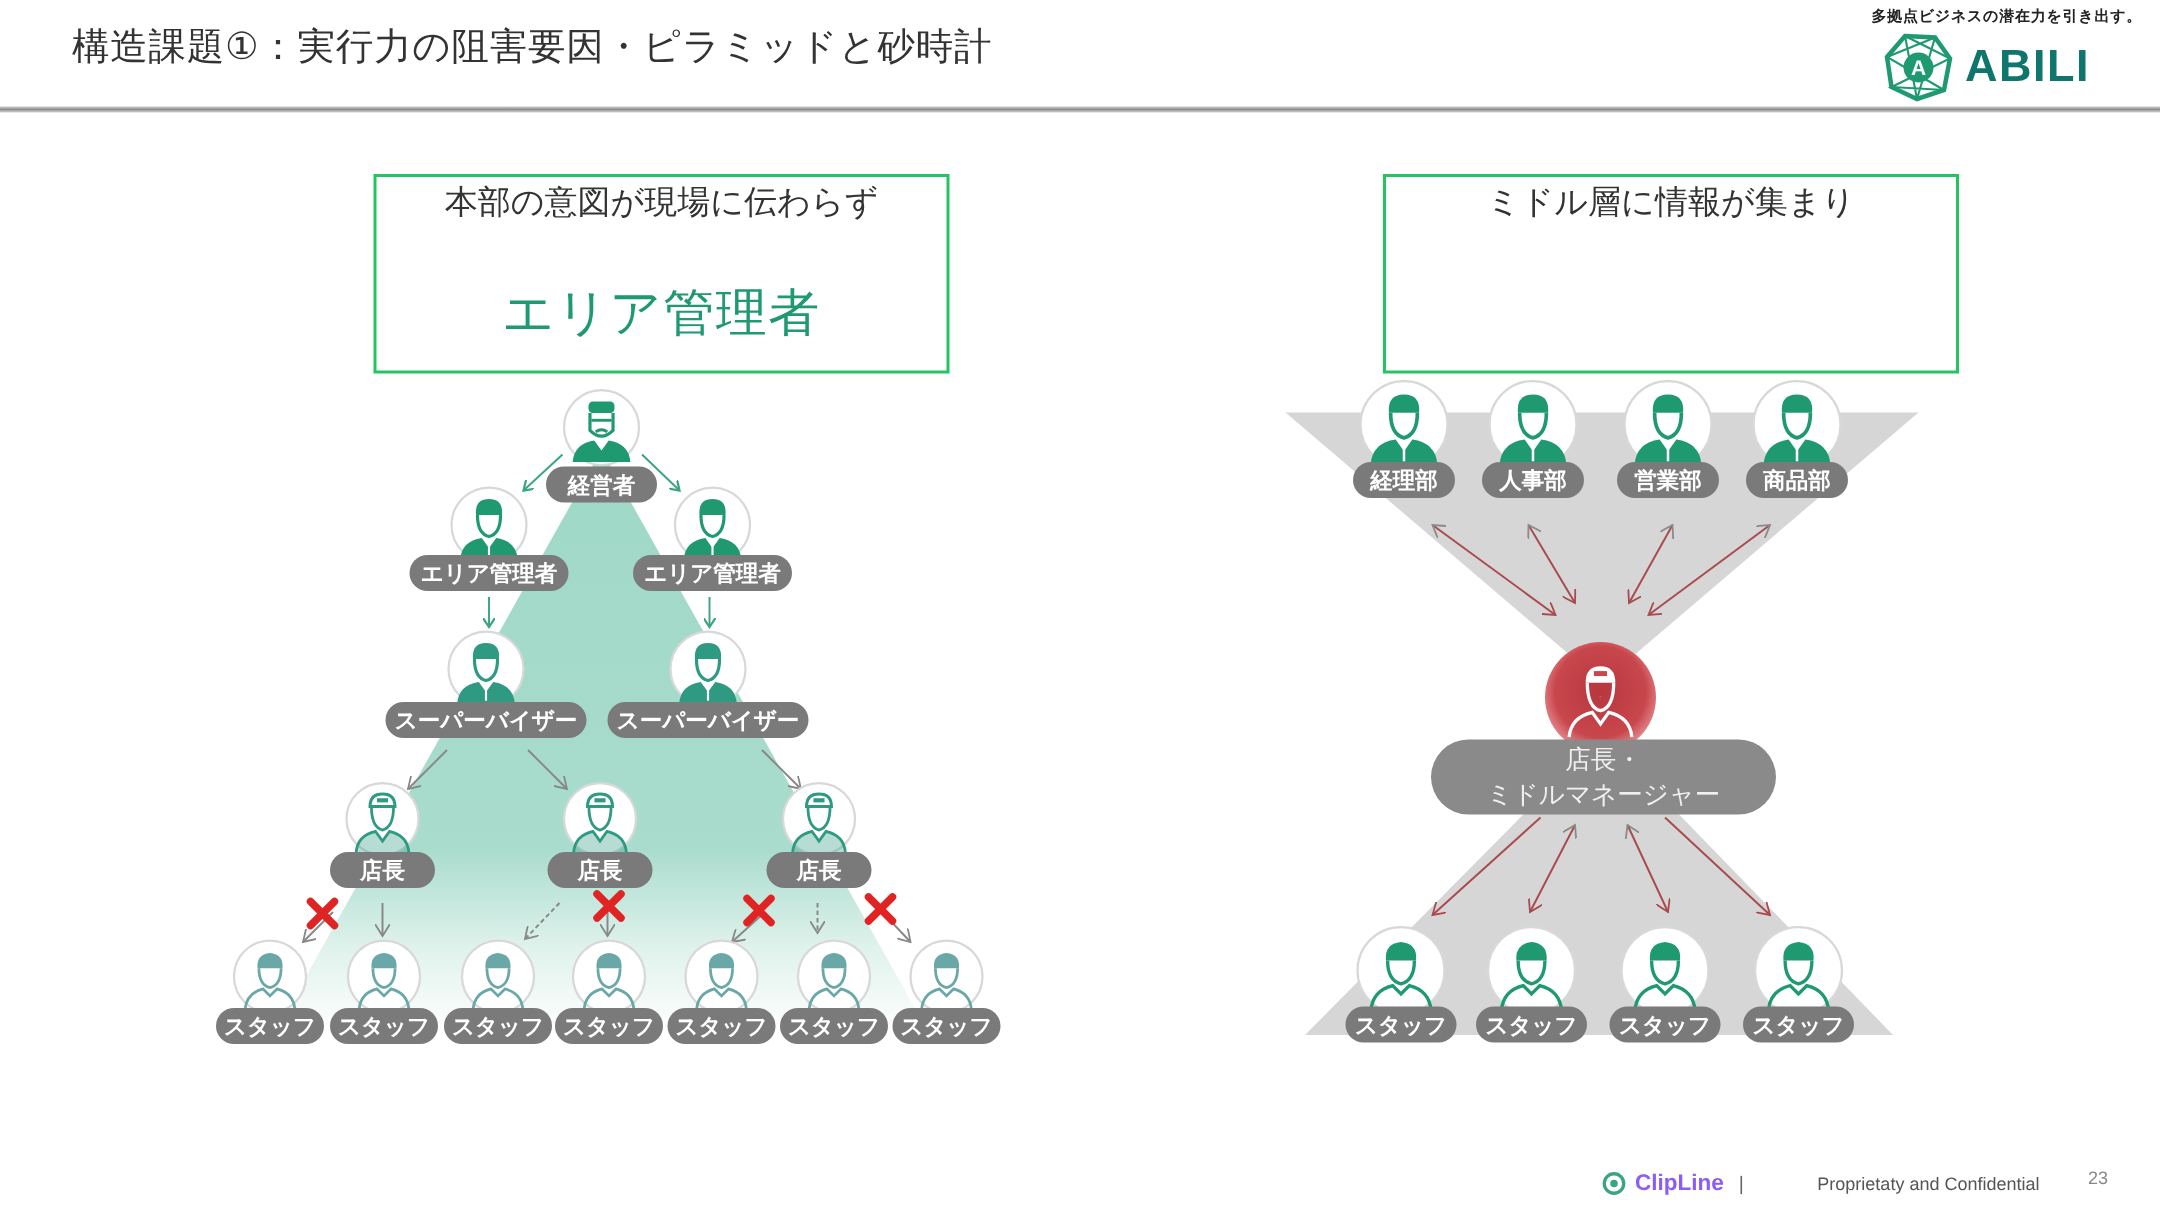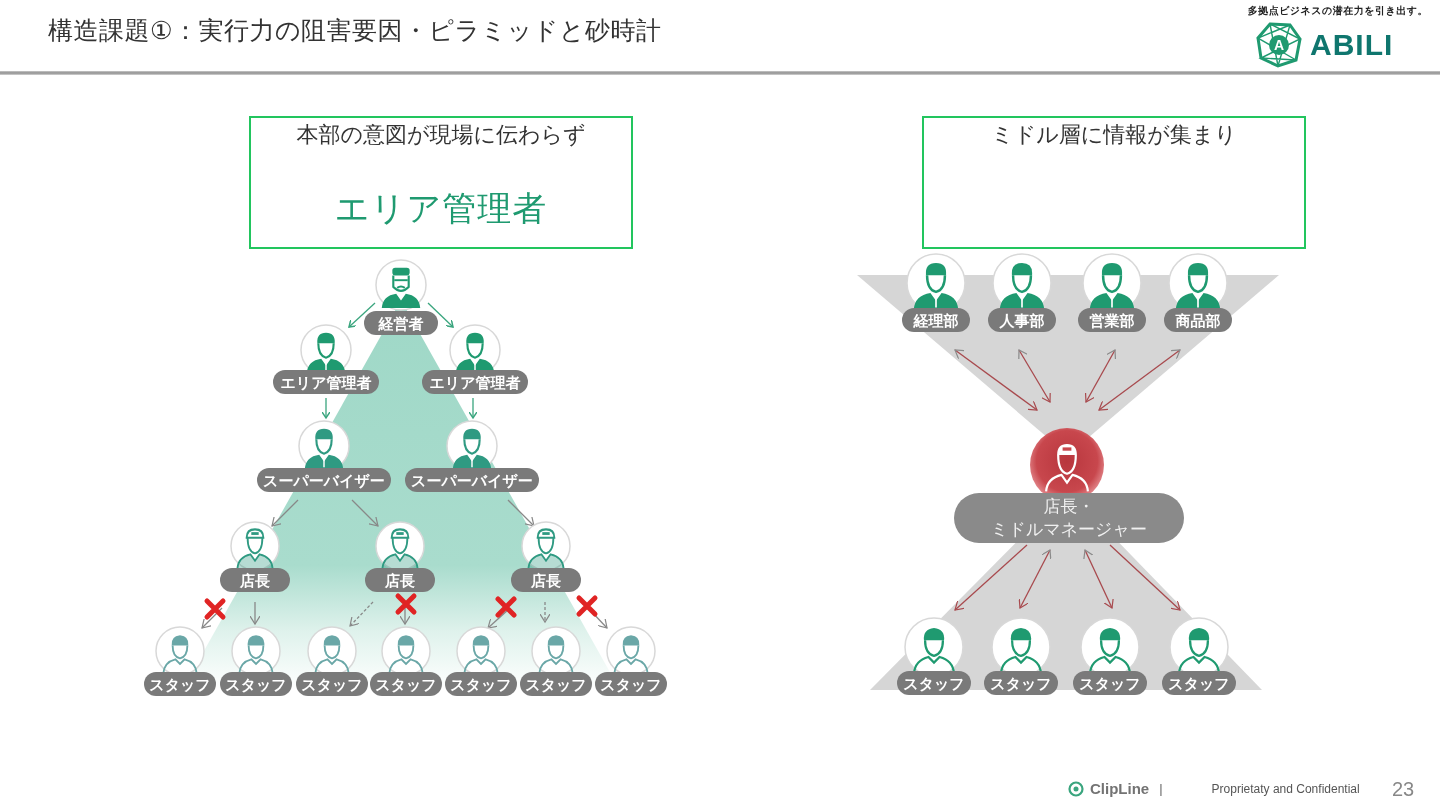--- a/index.html
+++ b/index.html
@@ -14,7 +14,7 @@
   .box .main { font-size:34px; color:#1f9a70; margin-top:36px; letter-spacing:1px; }
   svg.diag { position:absolute; left:0; top:0; }
   .footer { position:absolute; left:1068px; top:780px; display:flex; align-items:center; gap:6px; font-family:"Liberation Sans", sans-serif; }
-  .cl-brand { color:#737373; font-weight:bold; font-size:15px; }
+  .cl-brand { color:#8b5cf6; font-weight:bold; font-size:15px; }
   .cl-sep { color:#666; font-size:13px; margin-left:4px; }
   .cl-text { color:#555; font-size:12px;padding-left:43px; }
   .page-num { position:absolute; left:1392px; top:778px; font-size:20px; color:#888; font-family:"Liberation Sans", sans-serif; }

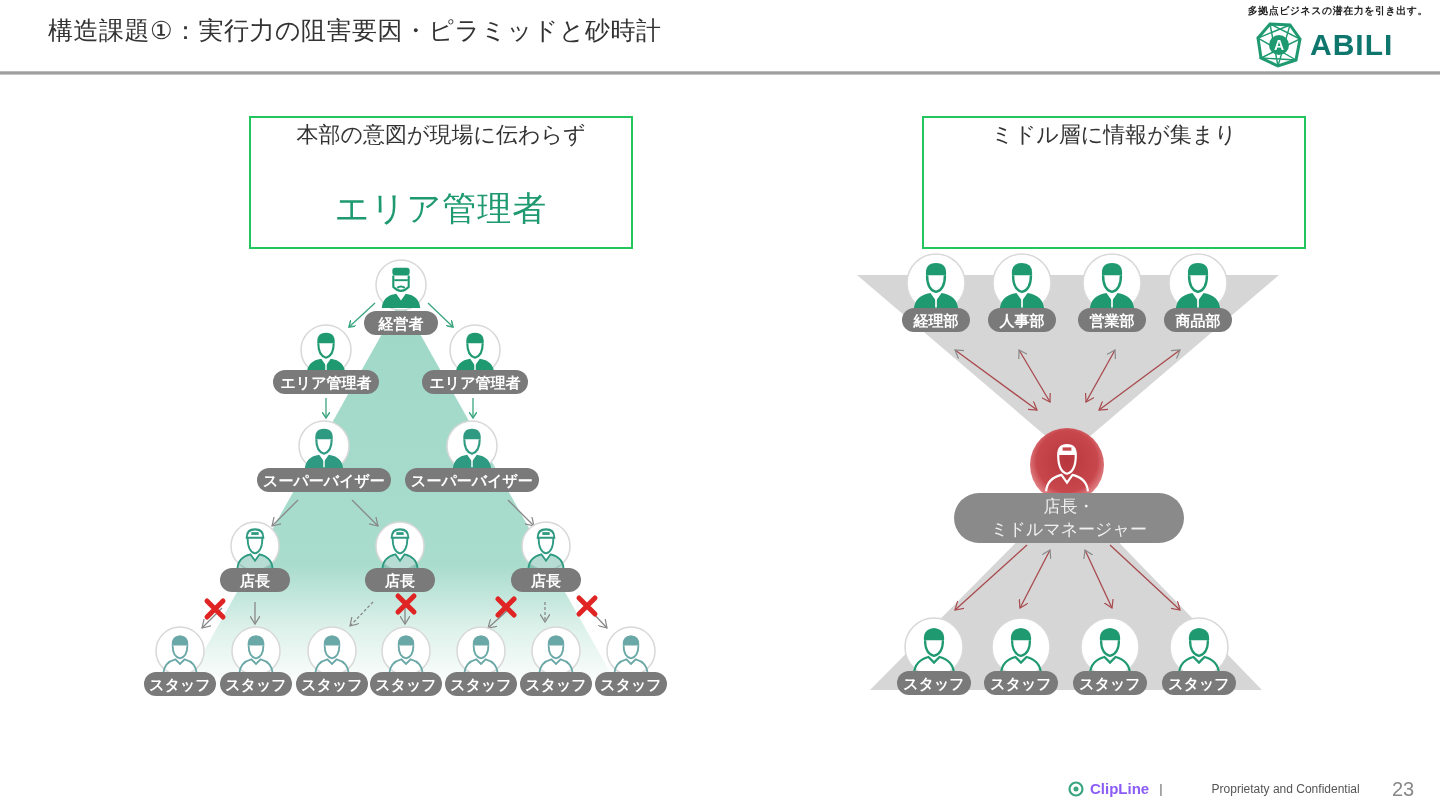--- a/index.html
+++ b/index.html
@@ -17,7 +17,7 @@
   .cl-brand { color:#8b5cf6; font-weight:bold; font-size:15px; }
   .cl-sep { color:#666; font-size:13px; margin-left:4px; }
   .cl-text { color:#555; font-size:12px;padding-left:43px; }
-  .page-num { position:absolute; left:1392px; top:778px; font-size:20px; color:#888; font-family:"Liberation Sans", sans-serif; }
+  .page-num { position:absolute; left:1392px; top:778px; font-size:12px; color:#888; font-family:"Liberation Sans", sans-serif; }
 </style>
 </head>
 <body>

